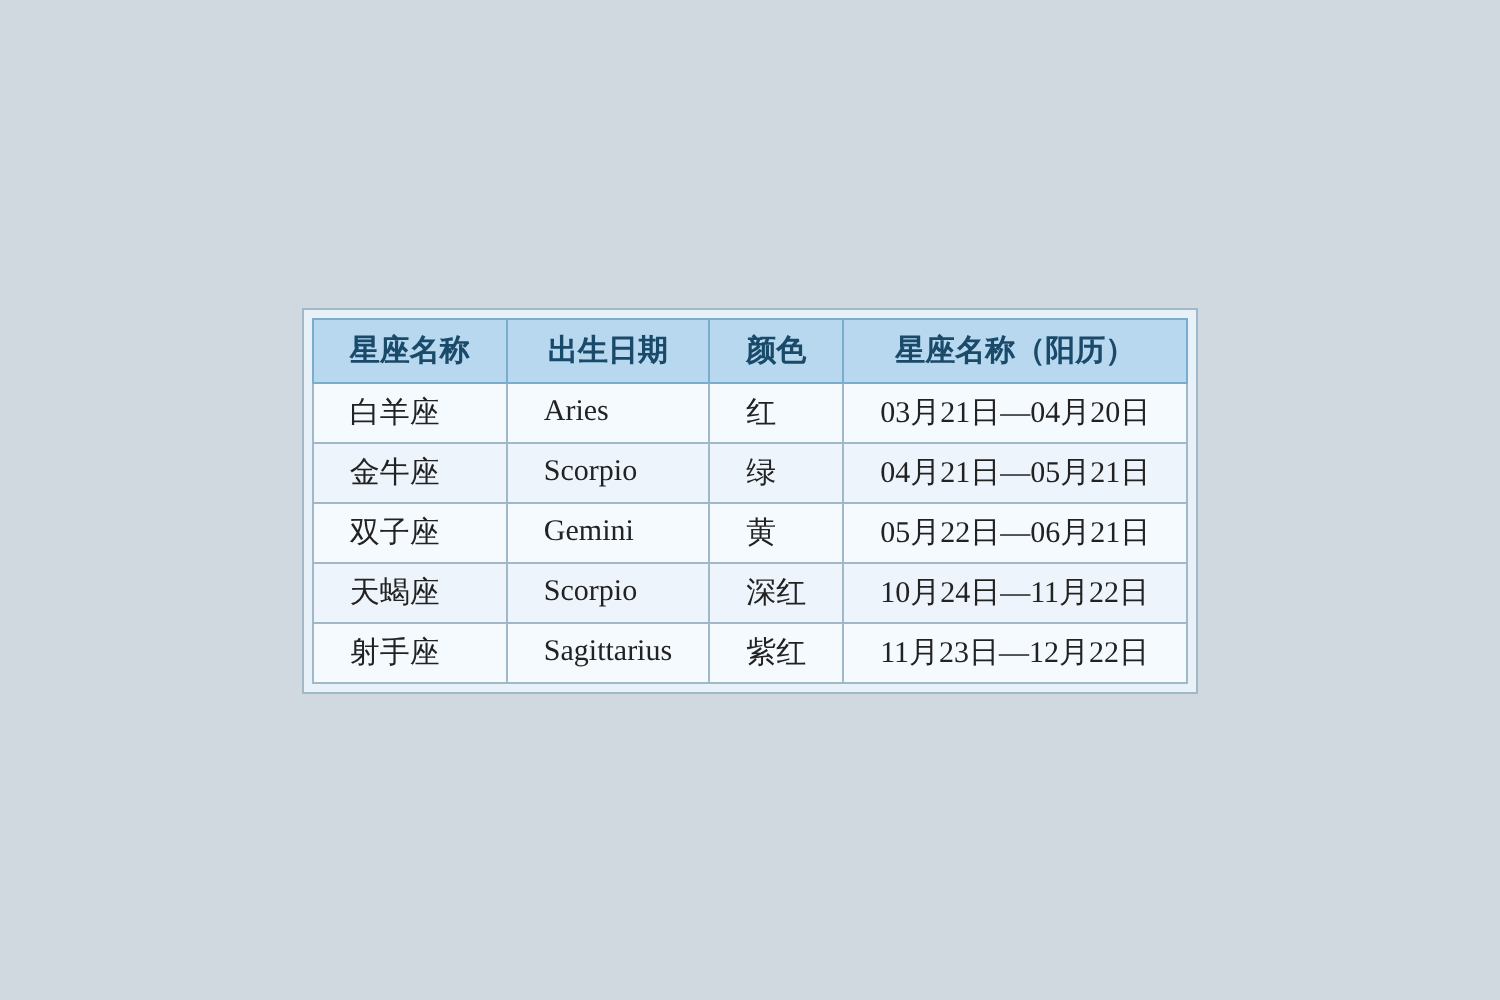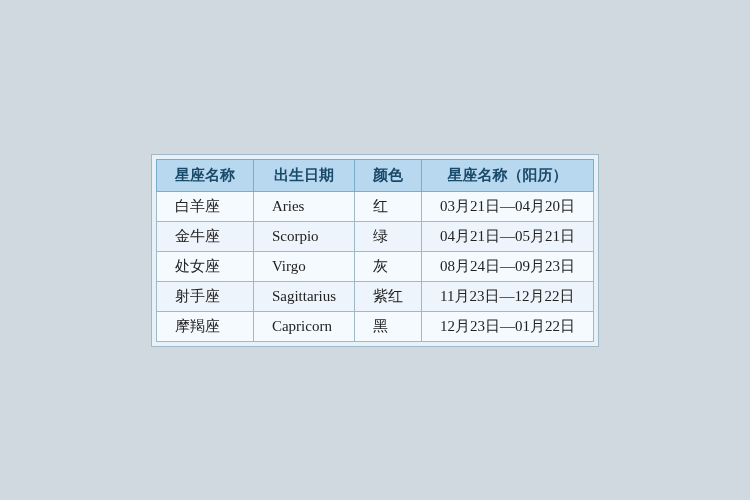--- a/index.html
+++ b/index.html
@@ -80,6 +80,12 @@
           <td>04月21日—05月21日</td>
         </tr>
         <tr>
+          <td>双子座</td>
+          <td>Gemini</td>
+          <td>黄</td>
+          <td>05月22日—06月21日</td>
+        </tr>
+        <tr>
           <td>处女座</td>
           <td>Virgo</td>
           <td>灰</td>

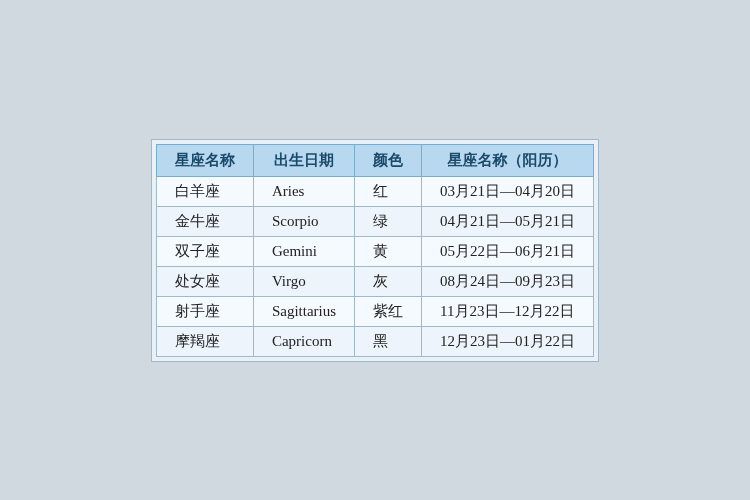--- a/index.html
+++ b/index.html
@@ -86,12 +86,6 @@
           <td>05月22日—06月21日</td>
         </tr>
         <tr>
-          <td>处女座</td>
-          <td>Virgo</td>
-          <td>灰</td>
-          <td>08月24日—09月23日</td>
-        </tr>
-        <tr>
           <td>射手座</td>
           <td>Sagittarius</td>
           <td>紫红</td>

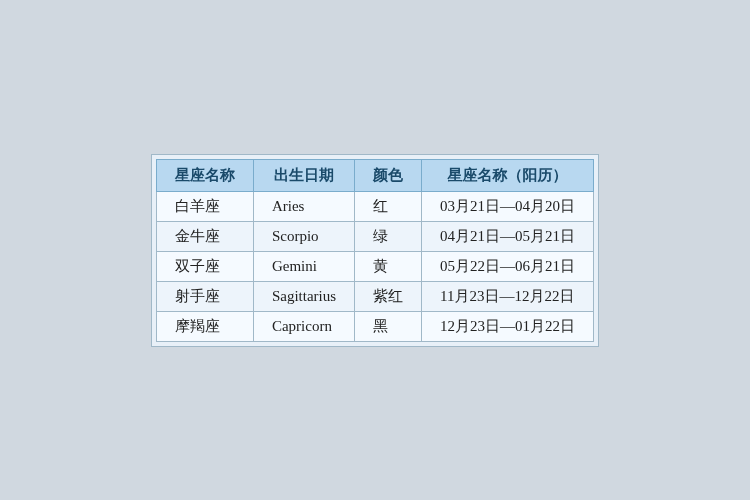--- a/index.html
+++ b/index.html
@@ -86,6 +86,12 @@
           <td>05月22日—06月21日</td>
         </tr>
         <tr>
+          <td>天蝎座</td>
+          <td>Scorpio</td>
+          <td>深红</td>
+          <td>10月24日—11月22日</td>
+        </tr>
+        <tr>
           <td>射手座</td>
           <td>Sagittarius</td>
           <td>紫红</td>

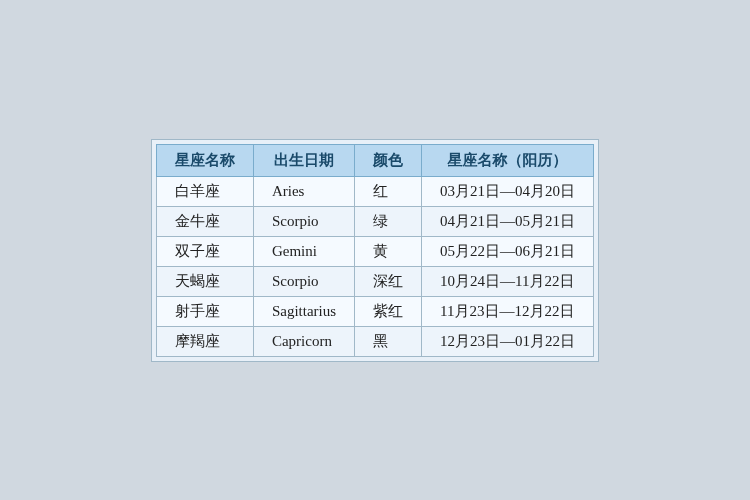--- a/index.html
+++ b/index.html
@@ -97,12 +97,6 @@
           <td>紫红</td>
           <td>11月23日—12月22日</td>
         </tr>
-        <tr>
-          <td>摩羯座</td>
-          <td>Capricorn</td>
-          <td>黑</td>
-          <td>12月23日—01月22日</td>
-        </tr>
       </tbody>
   </table>
 </div>

